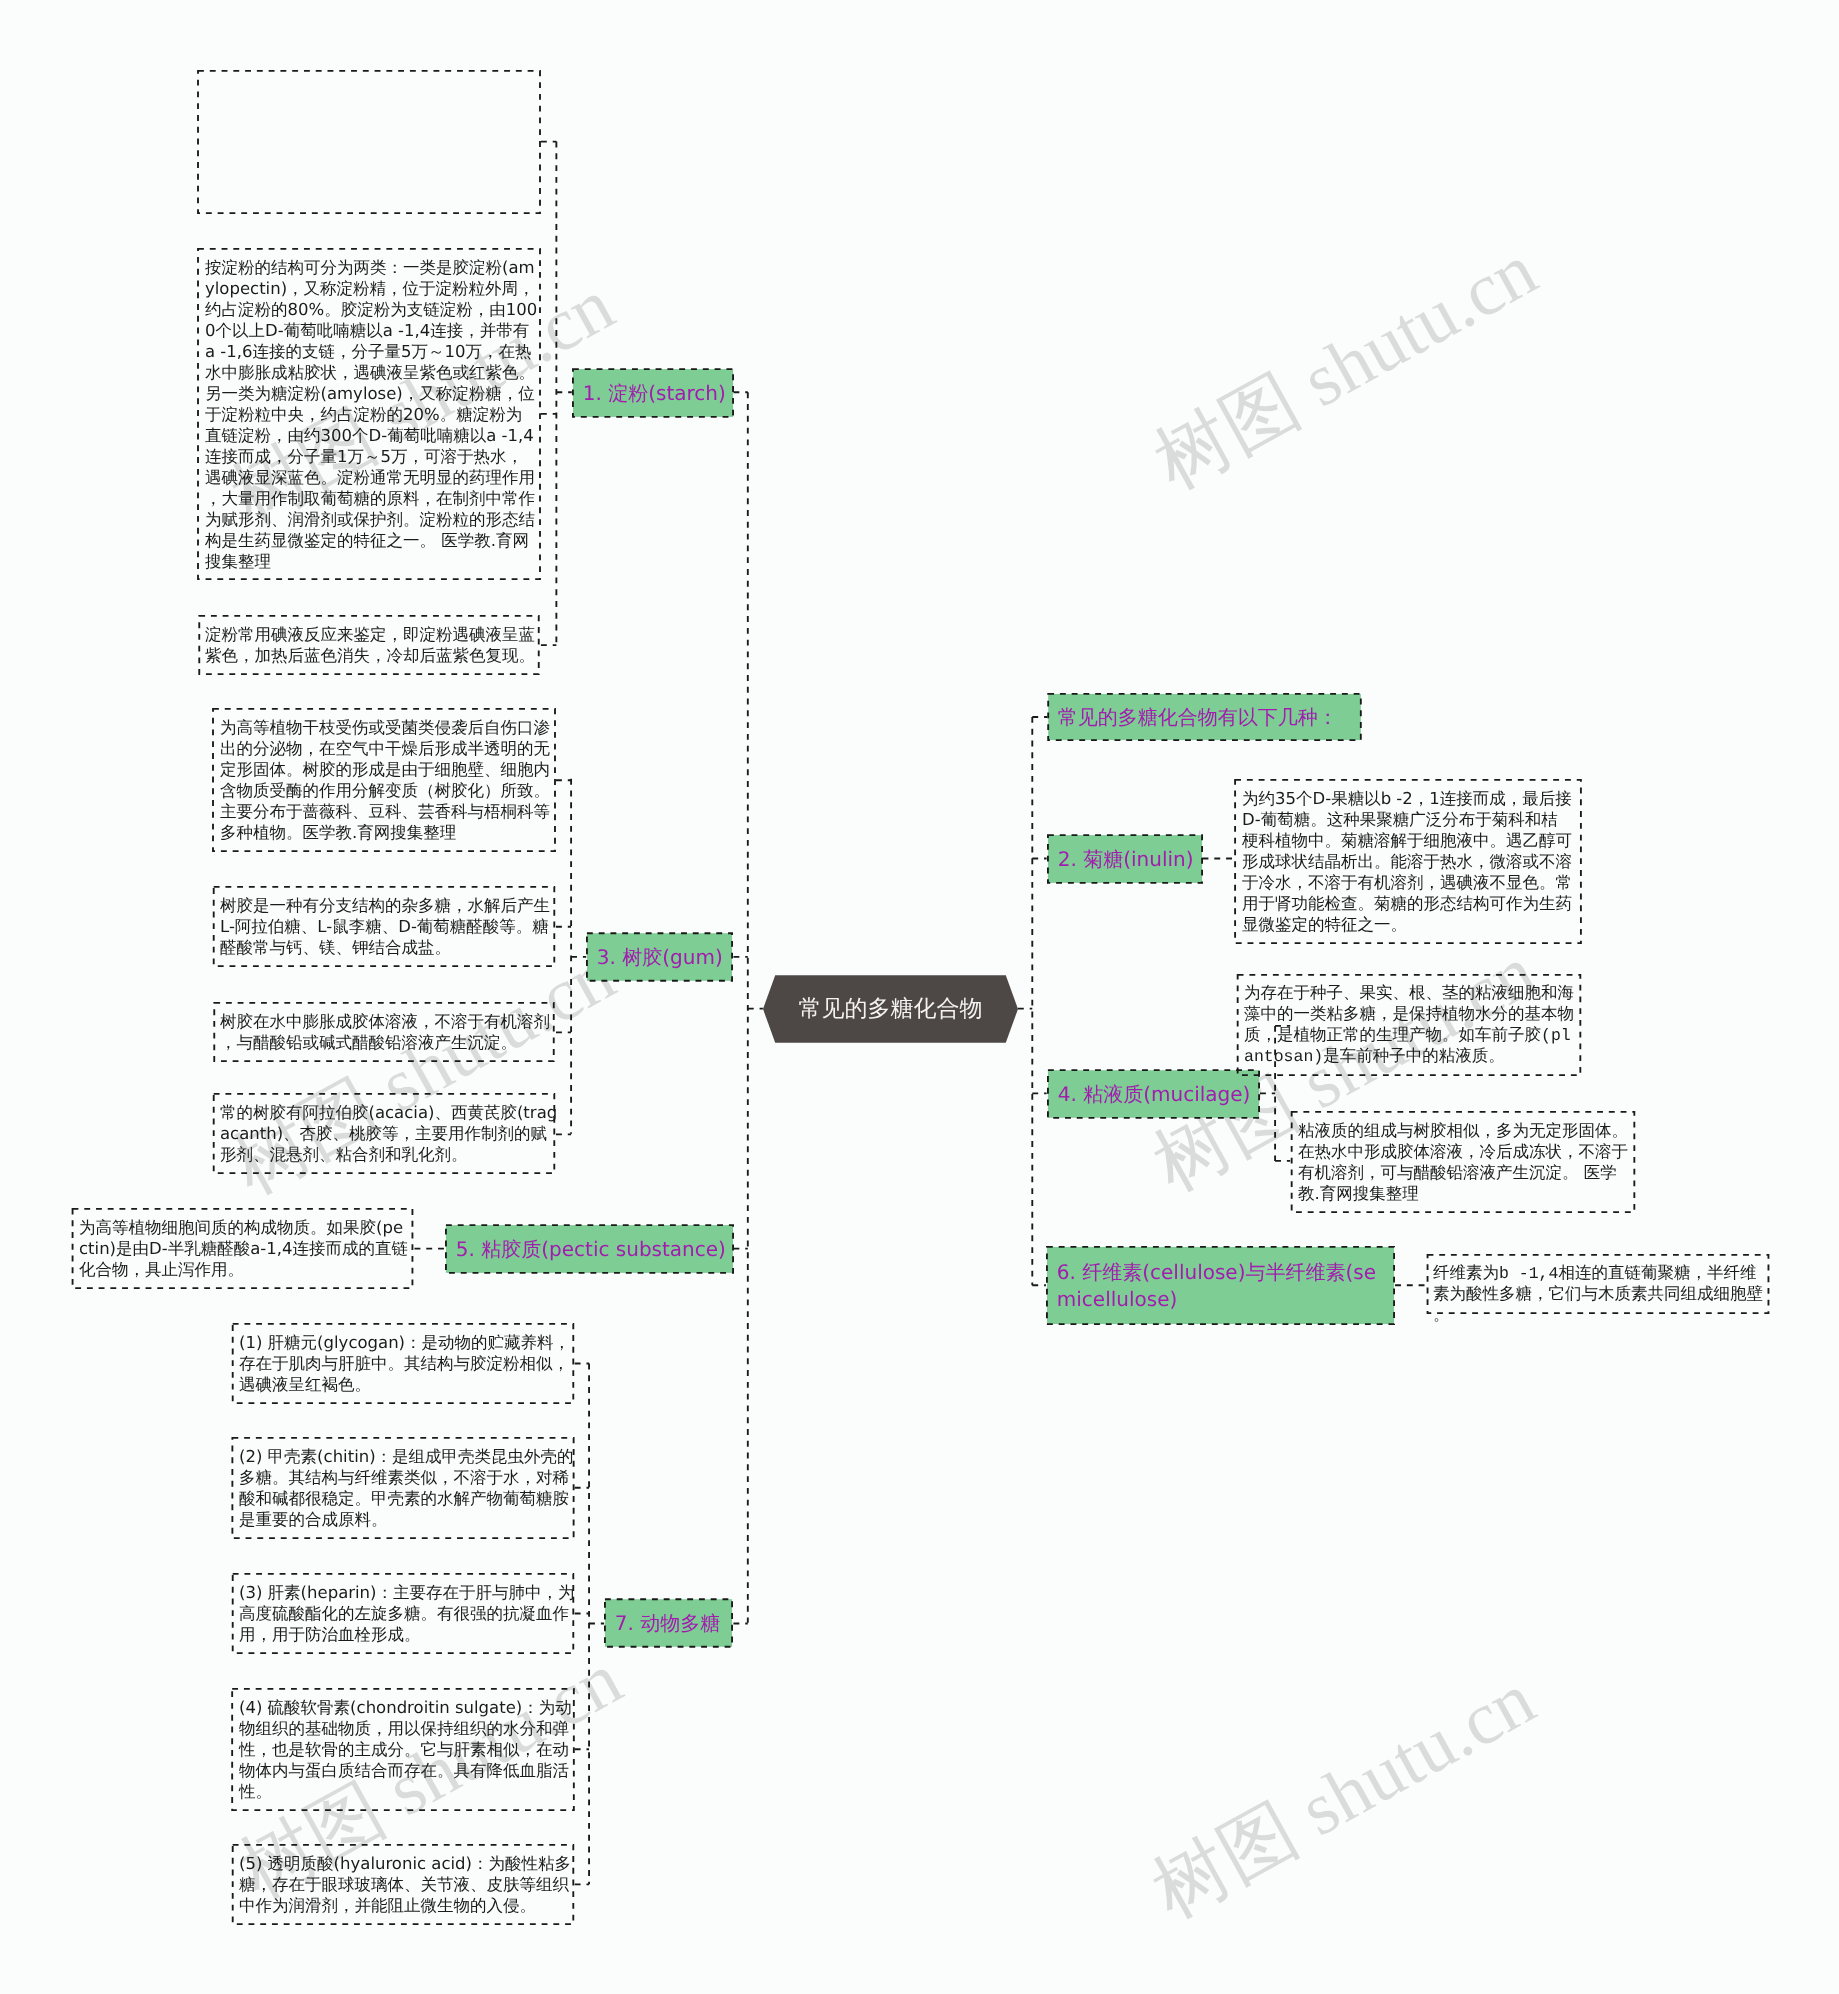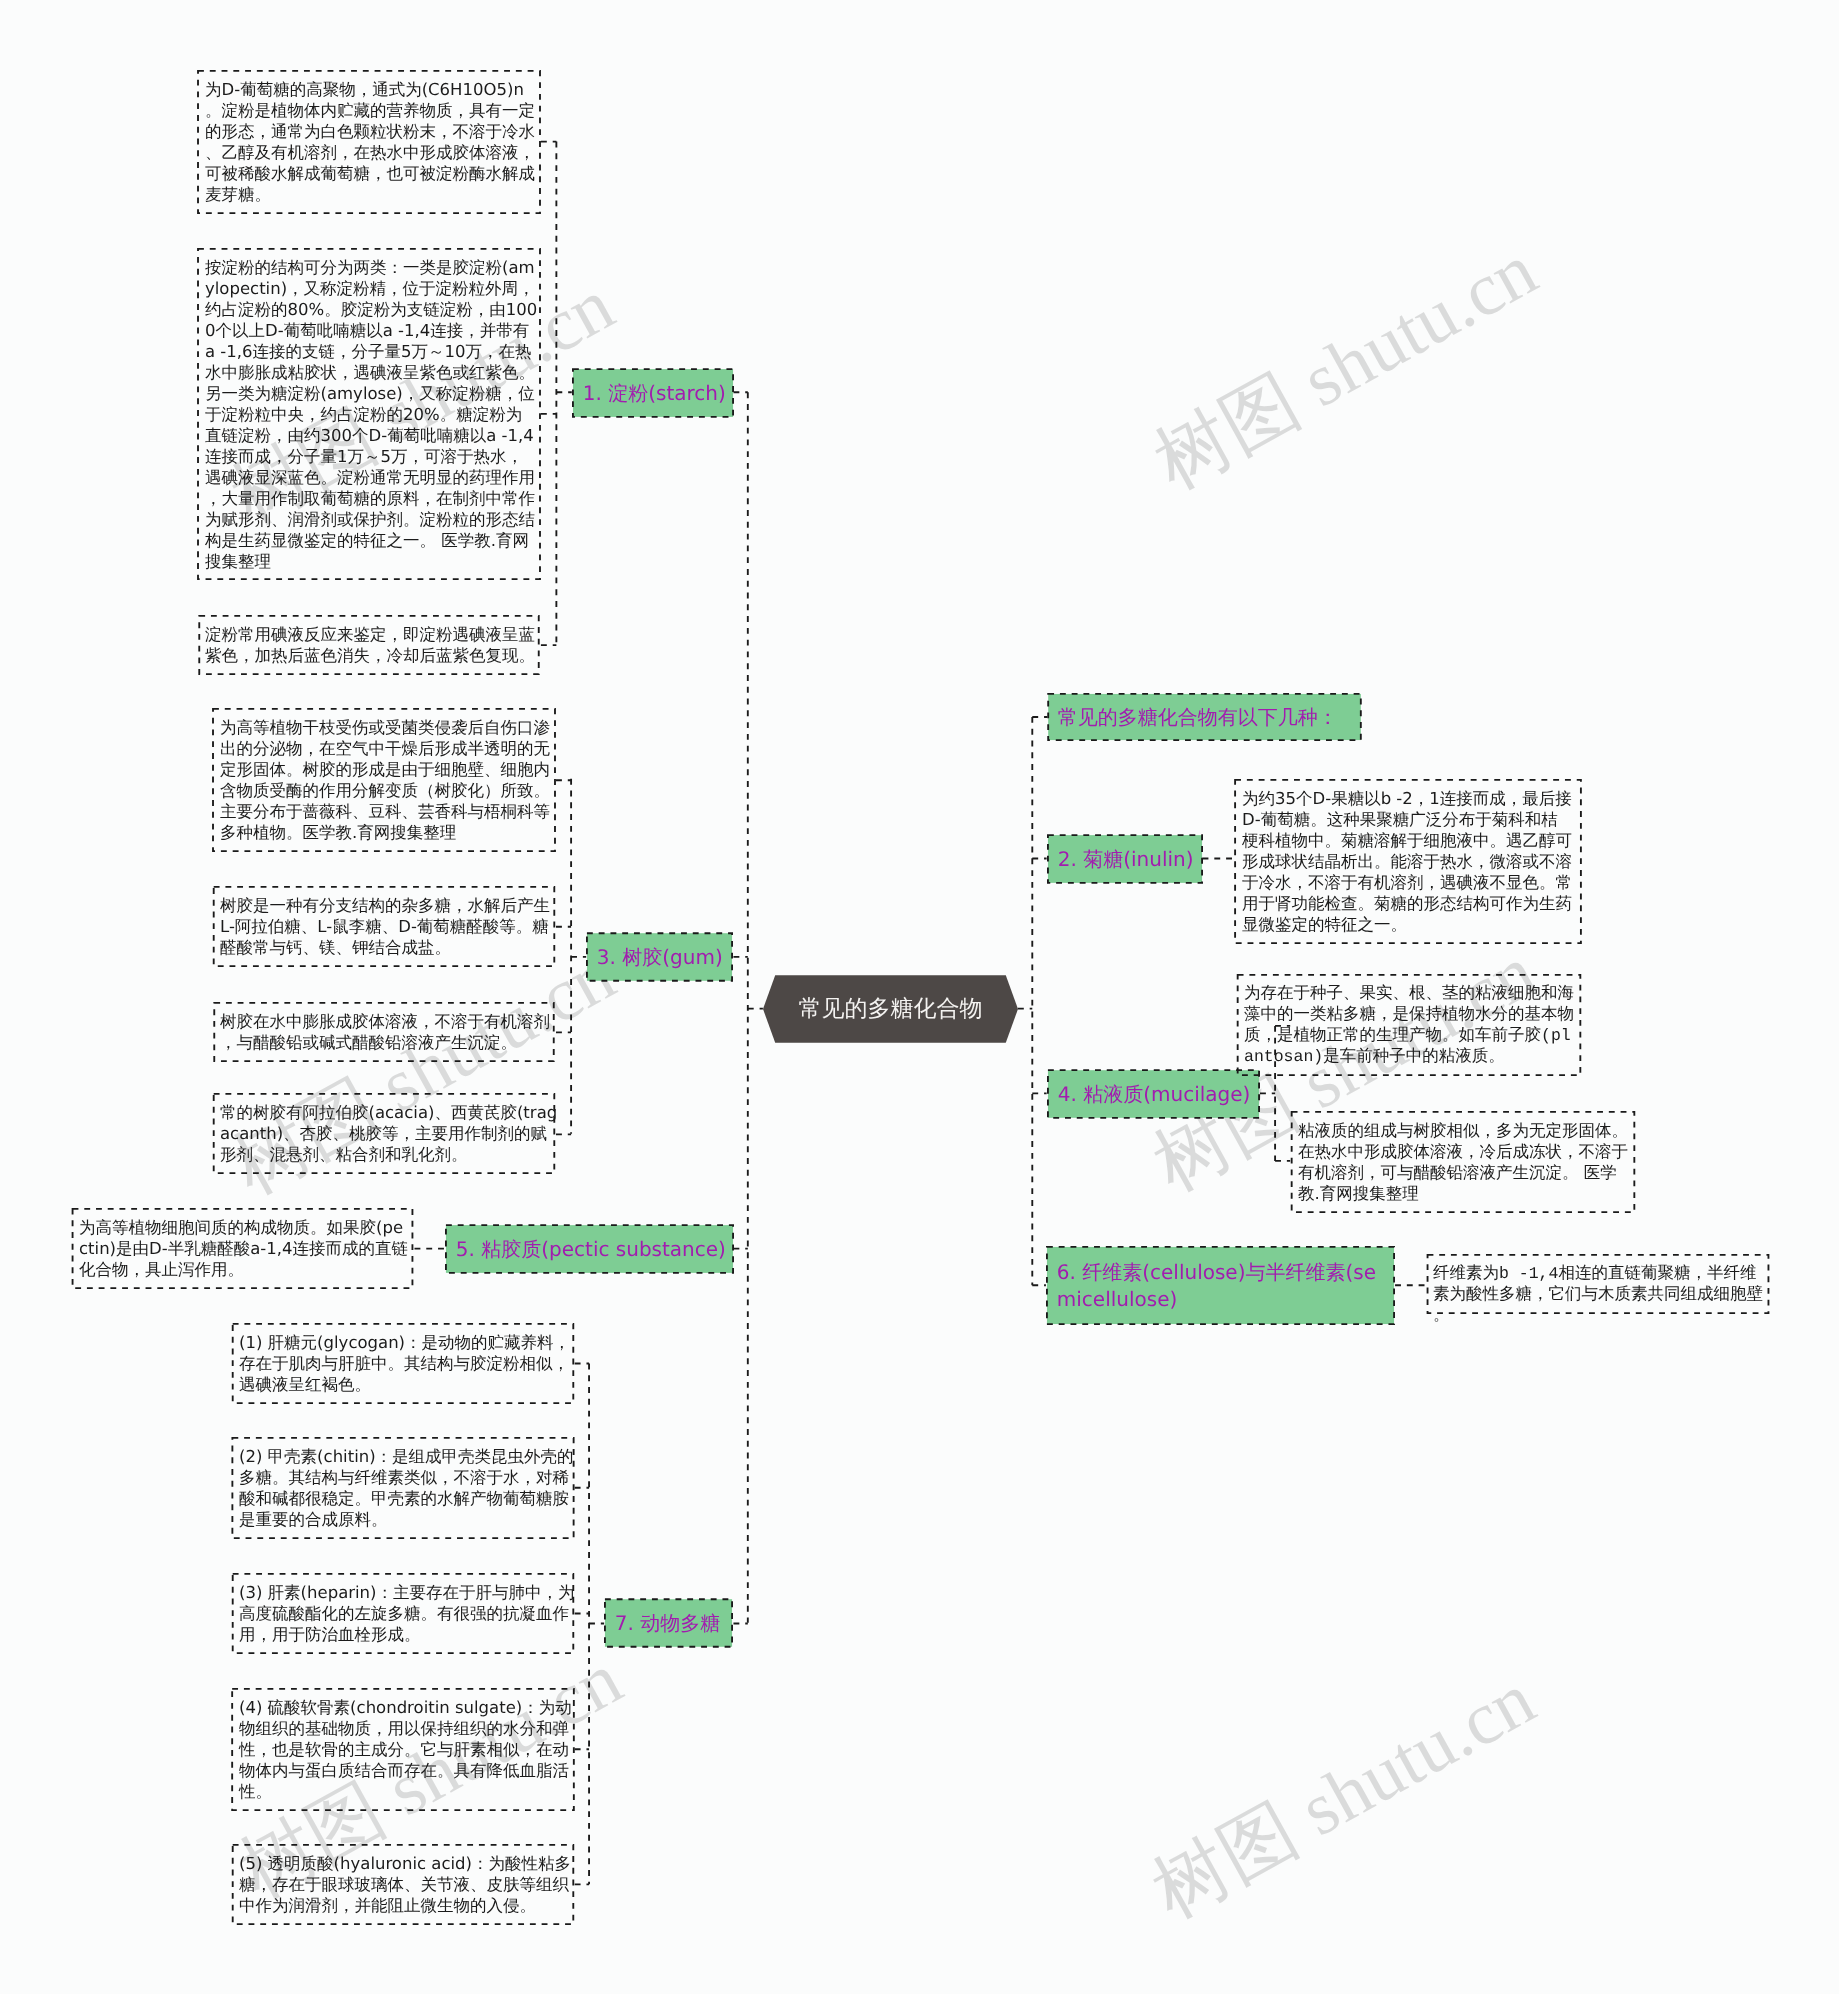--- a/index.html
+++ b/index.html
@@ -96,7 +96,6 @@
       <svg class="bdr" width="344" height="144" viewBox="0 0 479 200.6">
         <rect x="1.3" y="1.3" width="476.4" height="198.0" fill="none" stroke="#1a1a1a" stroke-width="2.6" stroke-dasharray="8.2 8.2"></rect>
       </svg>
-      <span class="txt" style="width:333px">为D-葡萄糖的高聚物​，通式为(C6H10O5)n​。淀粉是植物体内贮藏的营养物质​，具有一定的形态​，通常为白色颗粒状粉末​，不溶于冷水​、乙醇及有机溶剂​，在热水中形成胶体溶液​，可被稀酸水解成葡萄糖​，也可被淀粉酶水解成麦芽糖​。</span>
     </div>
   <div class="node desc" style="left:197px;top:248px;width:344px;height:332px;">
       <svg class="bdr" width="344" height="332" viewBox="0 0 479 462.5">

